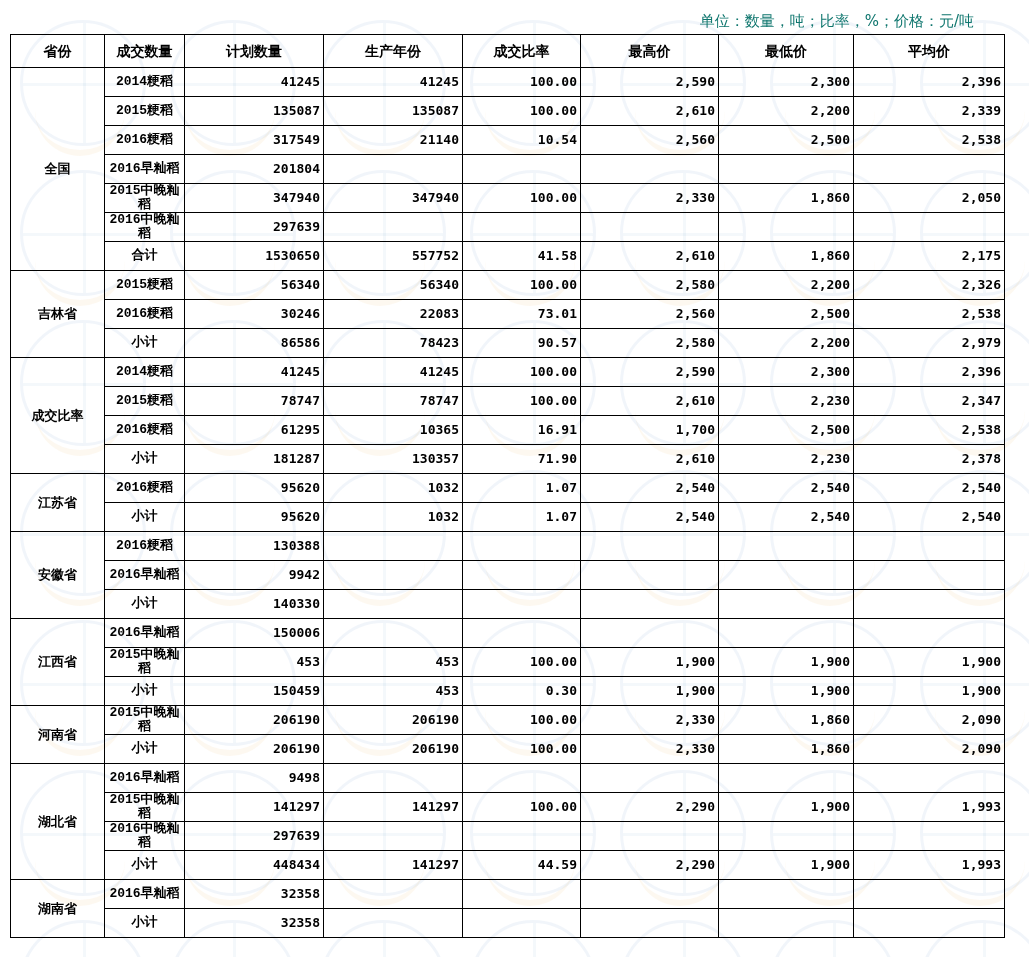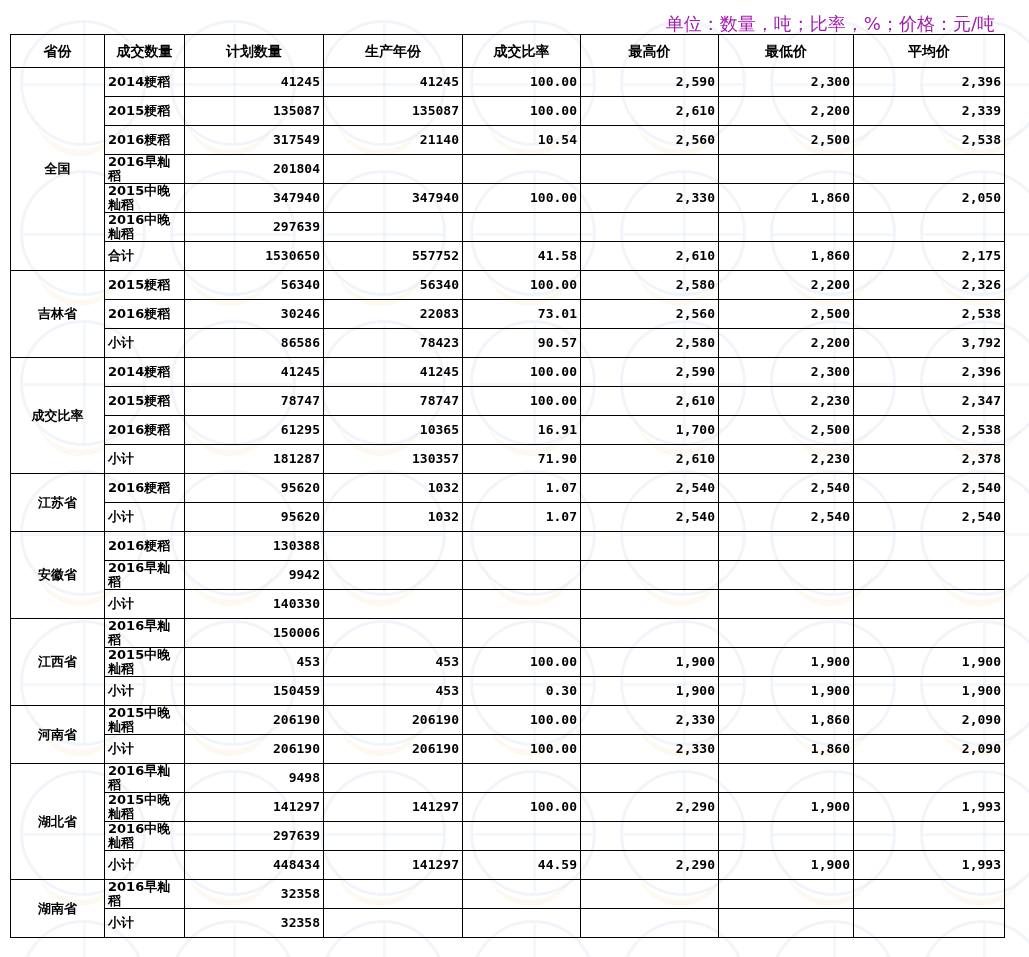--- a/index.html
+++ b/index.html
@@ -29,8 +29,8 @@
     border-bottom: 6px solid rgba(240,190,110,0.10);
   }
   .unit-note {
-    position: absolute; top: 12px; right: 34px;
-    font-size: 18px; color: #a21caf;
+    position: absolute; top: 12px; right: 55px;
+    font-size: 15px; color: #0f766e;
   }
   table.grid {
     position: absolute; left: 10px; top: 34px;

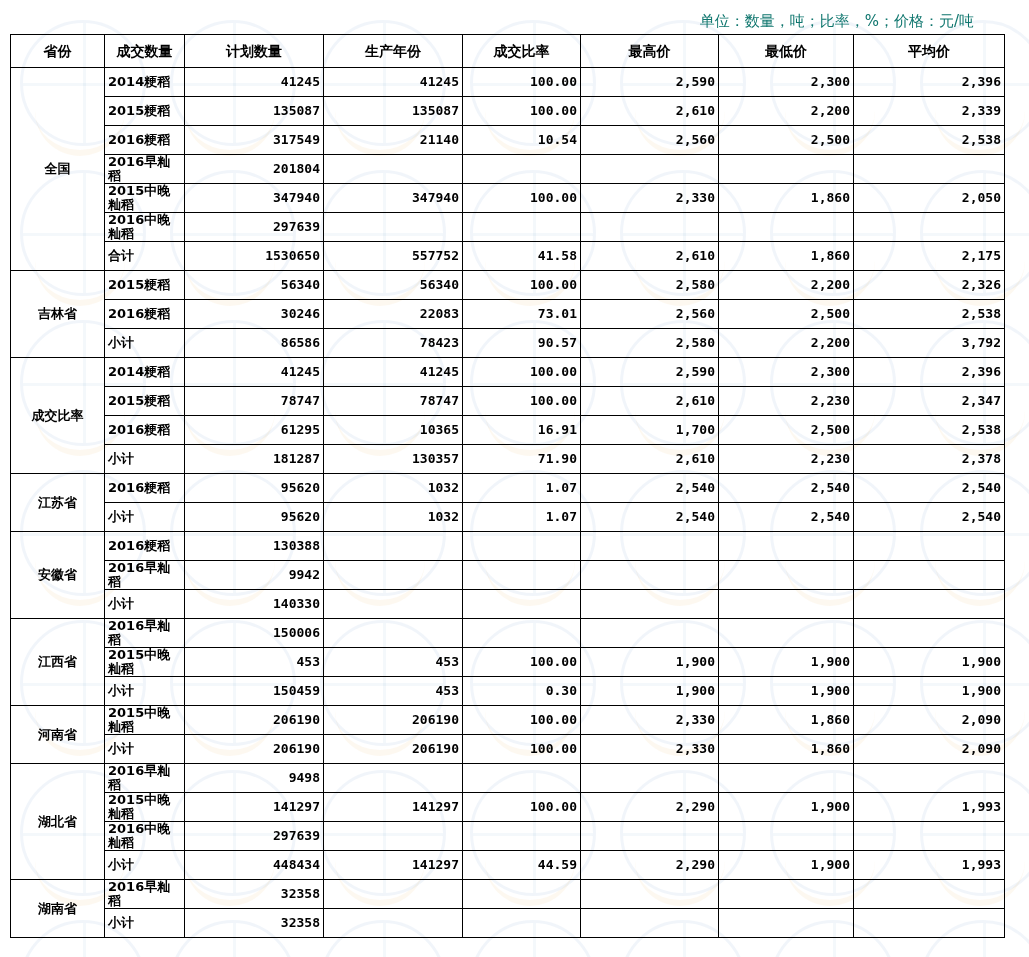--- a/index.html
+++ b/index.html
@@ -45,7 +45,7 @@
   }
   table.grid th { height: 32px; font-size: 14px; text-align: center; }
   td.prov { text-align: center; font-size: 14px; }
-  td.year { text-align: left; padding: 0 1px; font-size: 13px; }
+  td.year { text-align: center; padding: 0 1px; font-size: 13px; font-family: Liberation Mono, monospace; }
   td.num { text-align: right; font-family: "DejaVu Sans Mono", "Liberation Mono", monospace; font-size: 13px; }
 </style>
 </head>

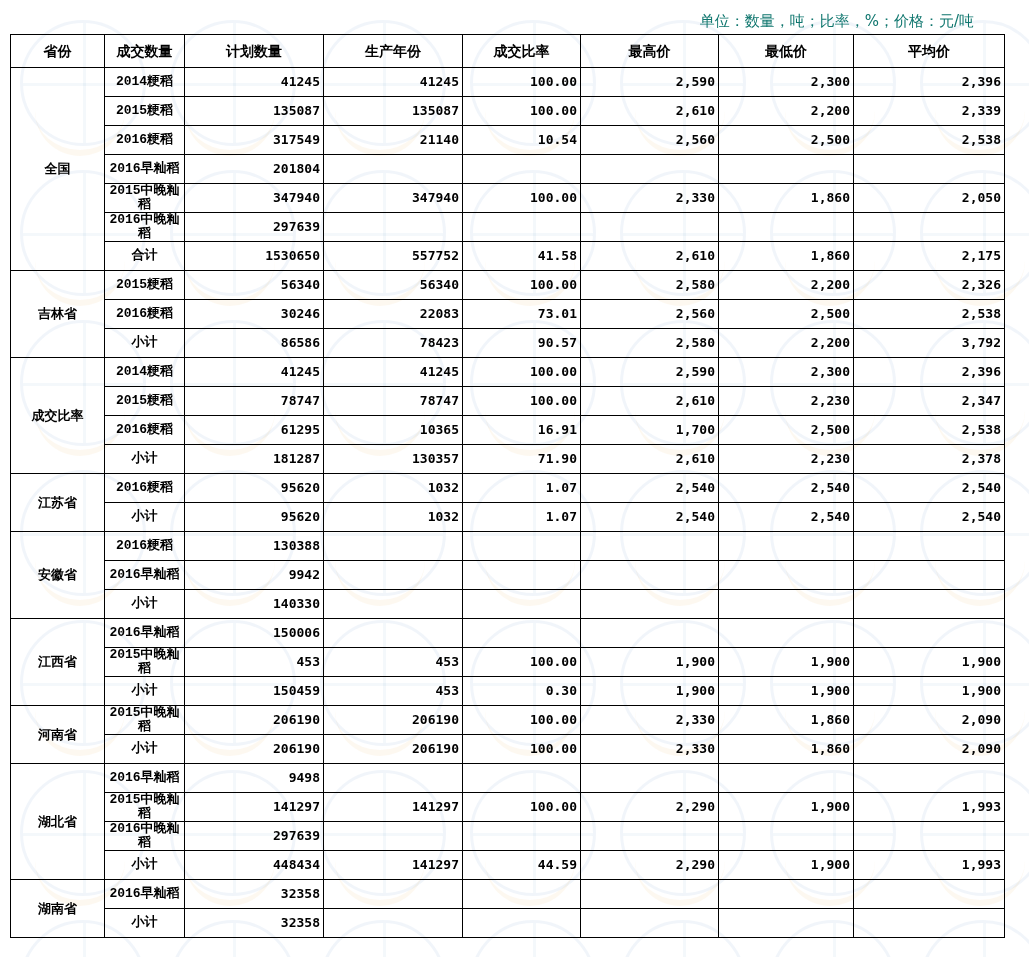--- a/index.html
+++ b/index.html
@@ -261,7 +261,7 @@
         <td class="num">90.57</td>
         <td class="num">2,580</td>
         <td class="num">2,200</td>
-        <td class="num">3,792</td>
+        <td class="num">2,979</td>
       </tr>
       <tr>
         <td class="prov" rowspan="4">成交比率</td>

